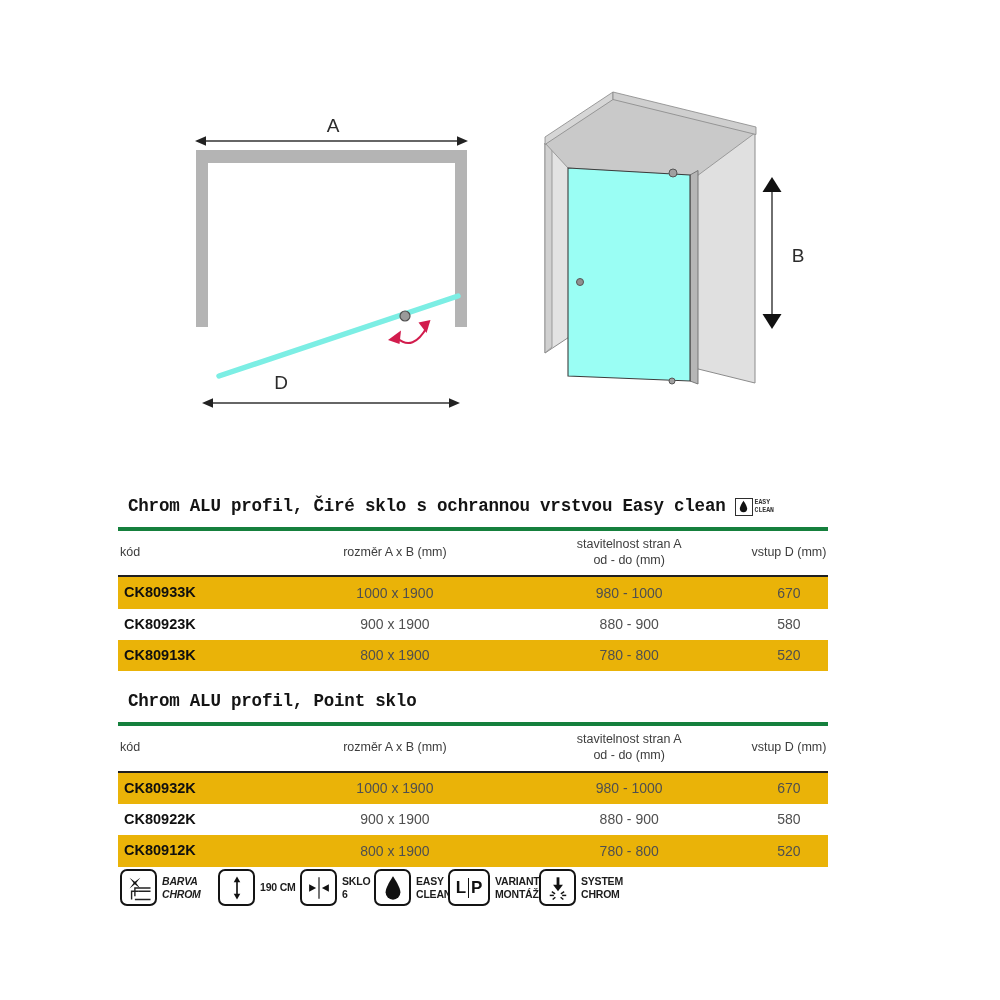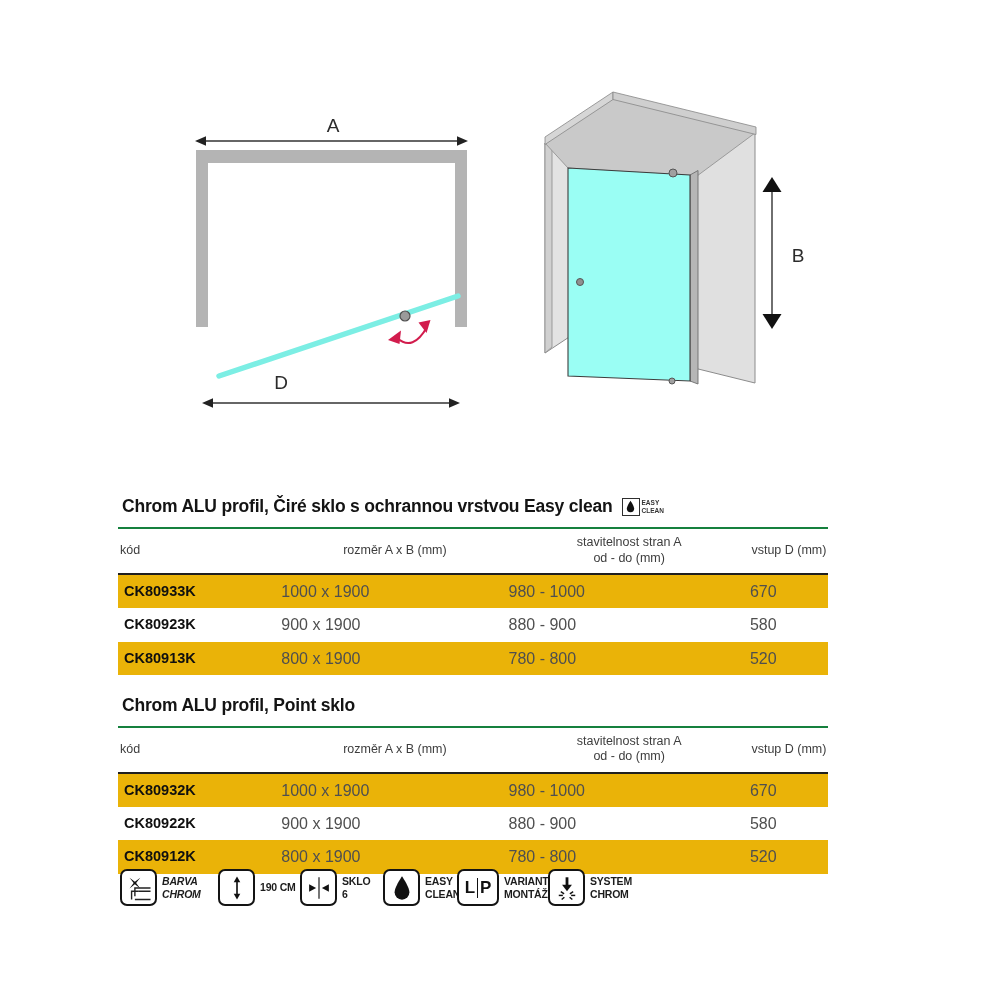--- a/index.html
+++ b/index.html
@@ -14,8 +14,8 @@
 
   
   #content{position:absolute;left:118px;top:496px;width:710px;}
-  .section-title{display:flex;align-items:center;margin:0 0 10px 4px;
-    font-size:17.5px;font-weight:bold;color:#141414;letter-spacing:-0.2px;line-height:1.2;}
+  .section-title{display:flex;align-items:center;margin:0 0 10px 10px;
+    font-size:17.5px;font-weight:bold;color:#141414;letter-spacing:-0.2px;line-height:1.2;font-family:Liberation Mono, monospace;}
   .section-title.second{margin-top:20px;}
   .ec-badge{display:inline-flex;align-items:center;margin-left:9px;}
   .ec-badge .box{width:16px;height:16px;border:1.5px solid #2e2e2e;display:flex;align-items:center;justify-content:center;}

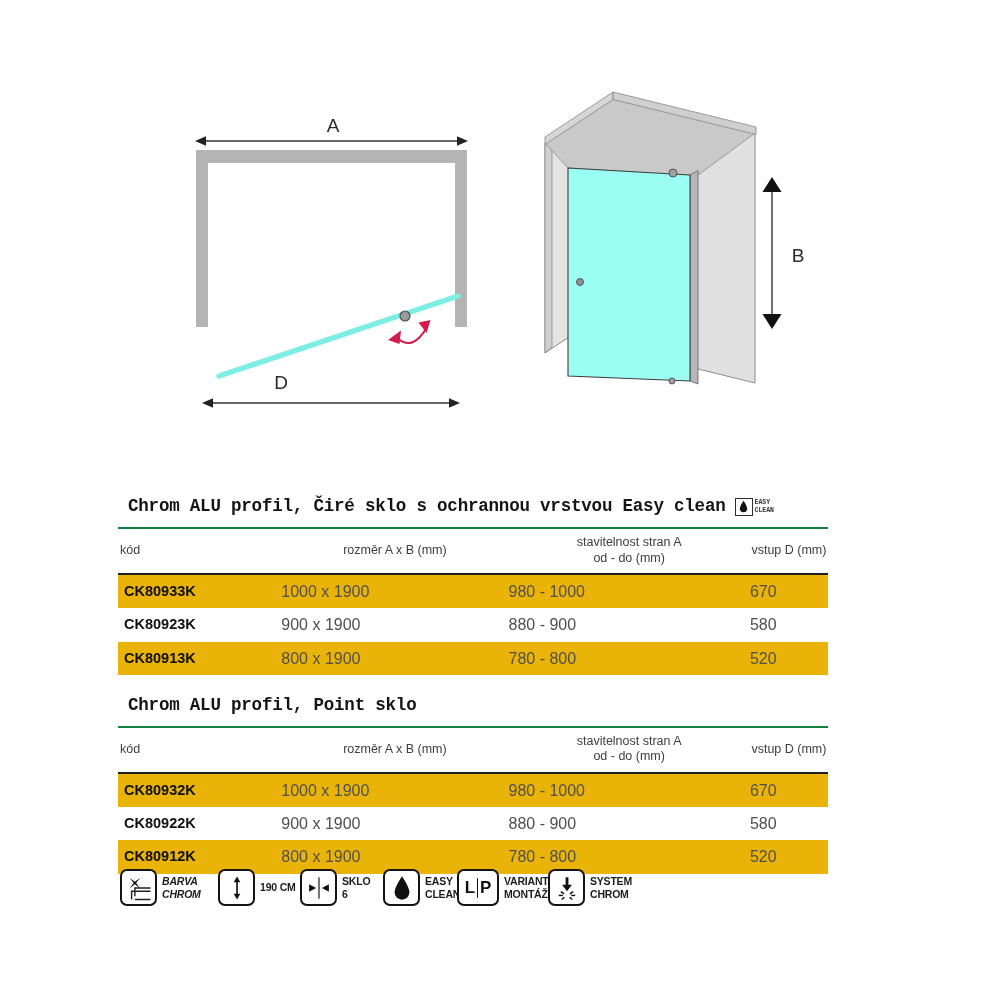--- a/index.html
+++ b/index.html
@@ -21,7 +21,7 @@
   .ec-badge .box{width:16px;height:16px;border:1.5px solid #2e2e2e;display:flex;align-items:center;justify-content:center;}
   .ec-badge .txt{font-size:6.5px;font-weight:bold;color:#333;line-height:1.1;margin-left:2px;letter-spacing:0;}
 
-  table.spec{width:710px;border-collapse:collapse;border-top:2px solid #15803d;table-layout:fixed;}
+  table.spec{width:710px;border-collapse:collapse;border-top:4px solid #15803d;table-layout:fixed;}
   table.spec thead th{font-weight:normal;font-size:12.5px;color:#3d3d3d;padding:6px 0 7px 0;
     border-bottom:2px solid #1f1f1f;line-height:1.25;white-space:pre-line;vertical-align:middle;}
   table.spec th.c1{text-align:left;padding-left:2px;}

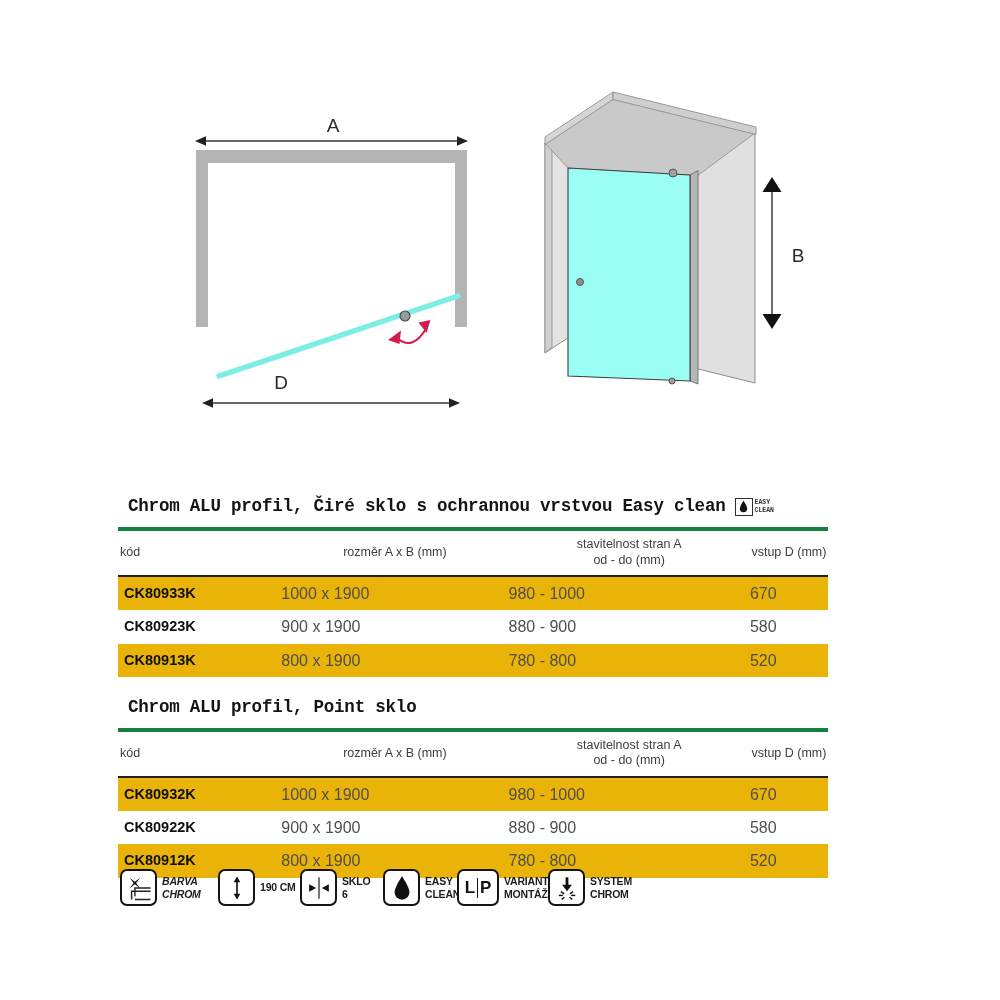--- a/index.html
+++ b/index.html
@@ -26,7 +26,7 @@
     border-bottom:2px solid #1f1f1f;line-height:1.25;white-space:pre-line;vertical-align:middle;}
   table.spec th.c1{text-align:left;padding-left:2px;}
   table.spec th.c2,table.spec th.c3,table.spec th.c4{text-align:center;}
-  table.spec tbody td{font-size:16px;color:#4f4f4f;padding:7px 0;line-height:1.2;}
+  table.spec tbody td{font-size:14px;color:#4f4f4f;padding:7px 0;text-align:center;line-height:1.2;}
   table.spec tbody td.kod{text-align:left;padding-left:6px;font-weight:bold;color:#0f0f0f;font-size:14.5px;}
   table.spec tbody tr.odd{background:#eab308;}
 

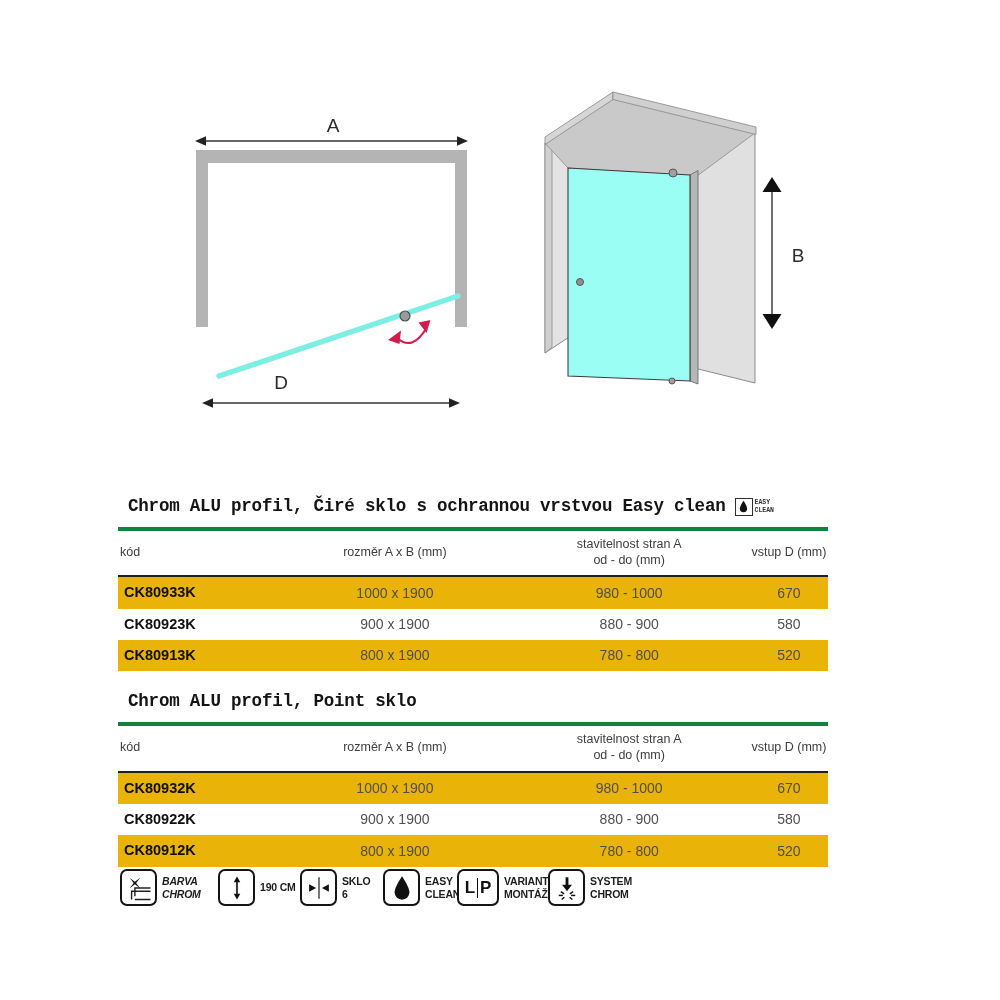--- a/index.html
+++ b/index.html
@@ -33,7 +33,7 @@
   
   #footer-icons{position:absolute;left:120px;top:869px;display:flex;align-items:center;}
   .fi-group{display:flex;align-items:center;}
-  .fi-g1{width:86px;font-style:italic;}.fi-g2{width:82px;padding-left:12px;}.fi-g3{width:83px;}.fi-g4{width:74px;}.fi-g5{width:91px;}
+  .fi-g1{width:86px;font-style:italic;}.fi-g2{width:82px;padding-left:12px;}.fi-g3{width:74px;}.fi-g4{width:74px;}.fi-g5{width:91px;}
   .fi-box{width:37px;height:37px;border:2.3px solid #141414;border-radius:7px;box-sizing:border-box;
     display:flex;align-items:center;justify-content:center;flex-shrink:0;background:#fff;}
   .fi-box.wide{width:42px;}

